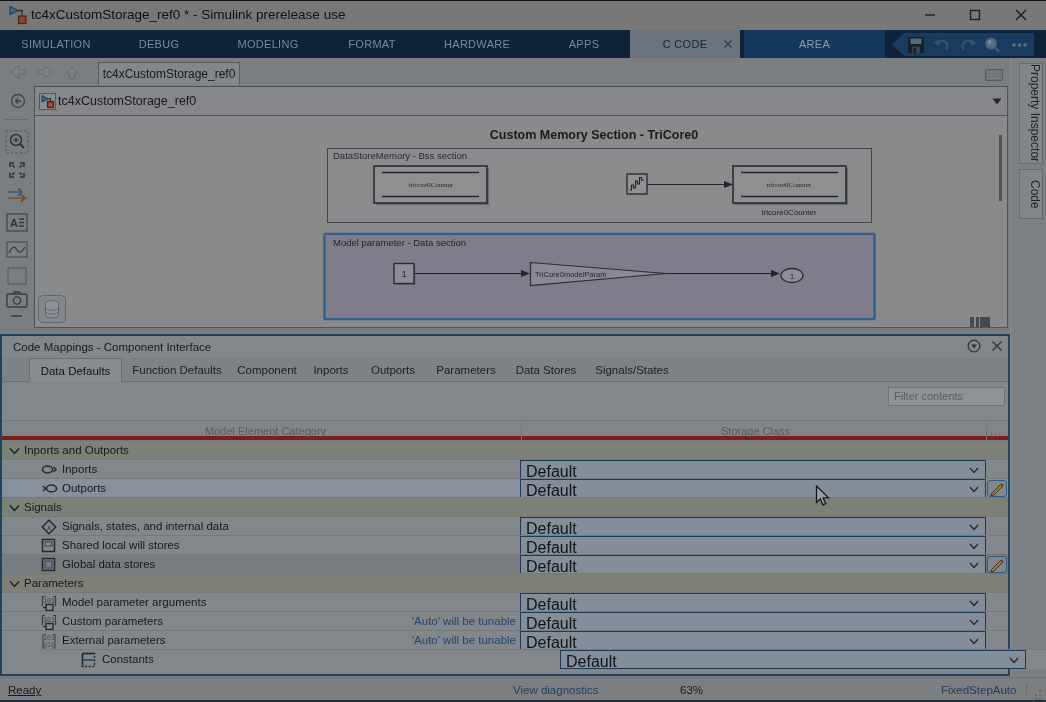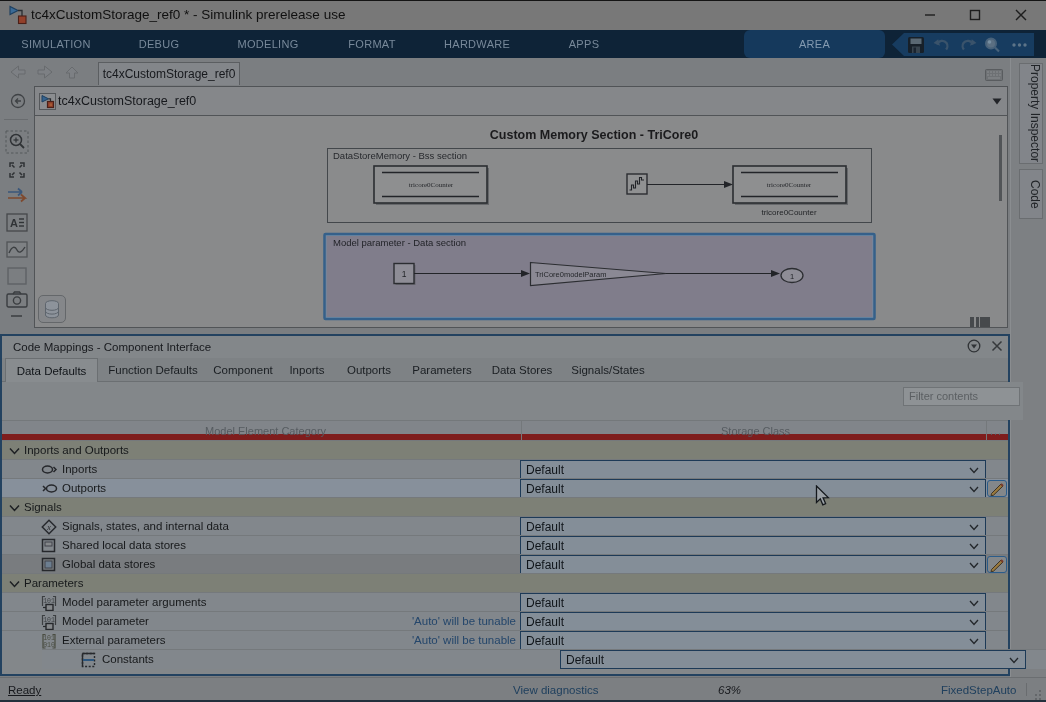--- a/index.html
+++ b/index.html
@@ -90,6 +90,9 @@
   <div class="rtab" style="left:346px;width:52px;">FORMAT</div>
   <div class="rtab" style="left:444px;width:66px;">HARDWARE</div>
   <div class="rtab" style="left:566px;width:36px;">APPS</div>
+  <div class="rtab" id="tab-ccode">C CODE<svg class="abs" style="right:7px;top:9px;" width="10" height="10" viewBox="0 0 10 10">
+        <path d="M1.5 1.5 L8.5 8.5 M8.5 1.5 L1.5 8.5" stroke="#2c3b4a" stroke-width="1.4"></path>
+      </svg></div>
   <div class="rtab" id="tab-area">AREA</div>
 </div>
 <div class="abs" id="quickbar"></div>

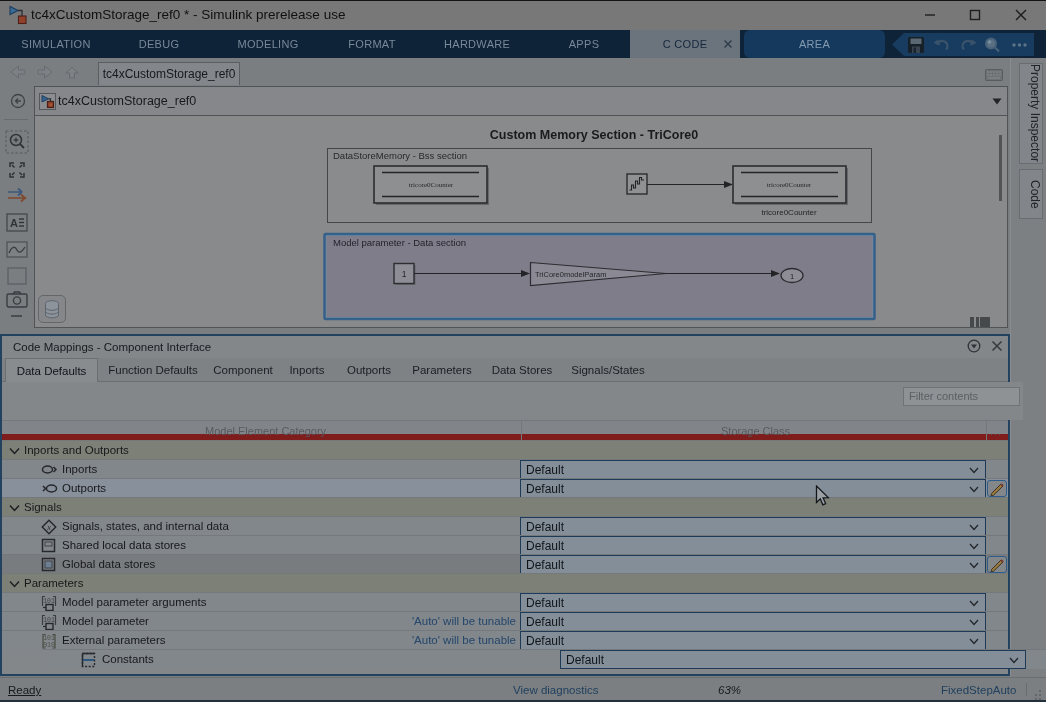--- a/index.html
+++ b/index.html
@@ -16,7 +16,7 @@
 #ribbon { left:0; top:30px; width:1046px; height:28px; background:#0e2337; }
 .rtab { position:absolute; top:0; height:28px; line-height:28px; font-size:11px; color:#78899a; letter-spacing:0.3px; text-align:center; }
 #tab-ccode { left:630px; width:110px; background:#6b747d; color:#14273c; }
-#tab-area { left:744px; width:141px; background:#15395c; color:#849ab0;border-radius:6px; }
+#tab-area { left:744px; width:141px; background:#15395c; color:#849ab0; }
 #quickbar { left:892px; top:33px; width:142px; height:23px; background:#173c60;
   clip-path:polygon(0 11.5px, 12px 0, 142px 0, 142px 23px, 12px 23px); }
 

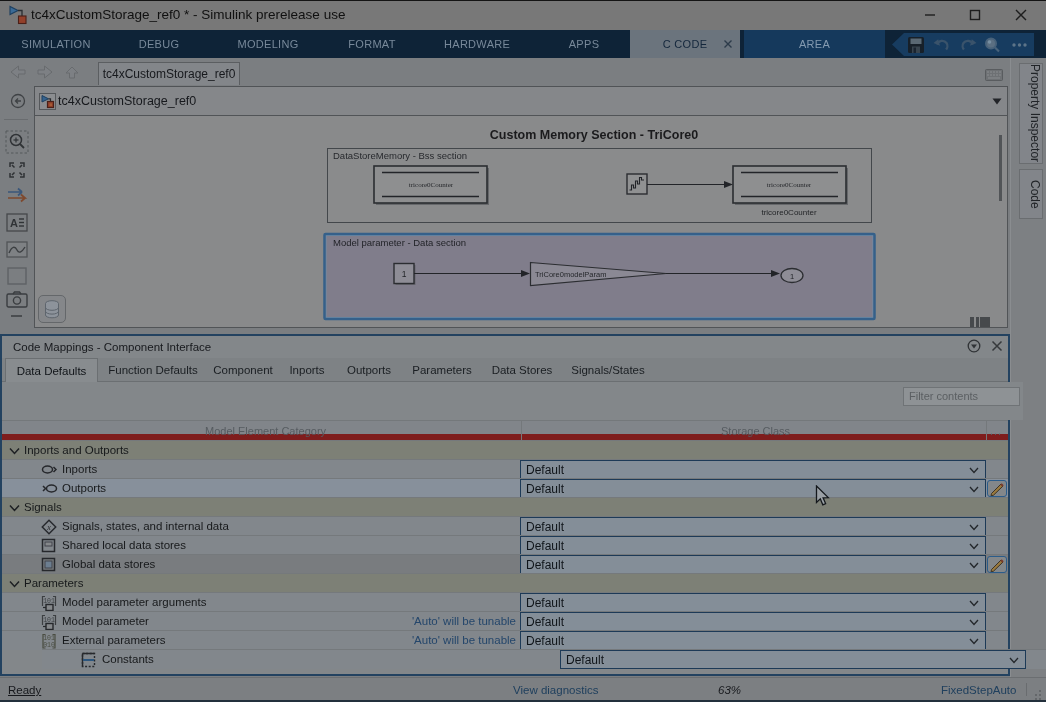--- a/index.html
+++ b/index.html
@@ -45,7 +45,7 @@
 #panel { left:0; top:334px; width:1010px; height:342px; background:#83878a; border:2px solid #234260; }
 #ptitle { left:11px; top:5px; font-size:11.5px; color:#17191d; }
 #ptabs { left:0; top:22px; width:1006px; height:24px; background:#7e8285; border-bottom:1px solid #6b6f72; }
-.ptab { position:absolute; top:0; height:24px; line-height:25px; font-size:11.5px; color:#1a1e22; text-align:center; }
+.ptab { position:absolute; top:0; height:24px; line-height:25px; font-size:11.5px; color:#1a1e22; text-align:center;margin-left:24px; }
 #ptab-sel { background:#888c8f; border:1px solid #6b6f72; border-bottom:none; color:#101418; }
 #filterrow { left:15px; top:46px; width:1006px; height:38px; background:#83878a; }
 #filterbox { left:886px; top:5px; width:117px; height:19px; background:#8e9295; border:1px solid #6f7376; font-size:11px; color:#5b5f62; line-height:17px; padding-left:5px; }

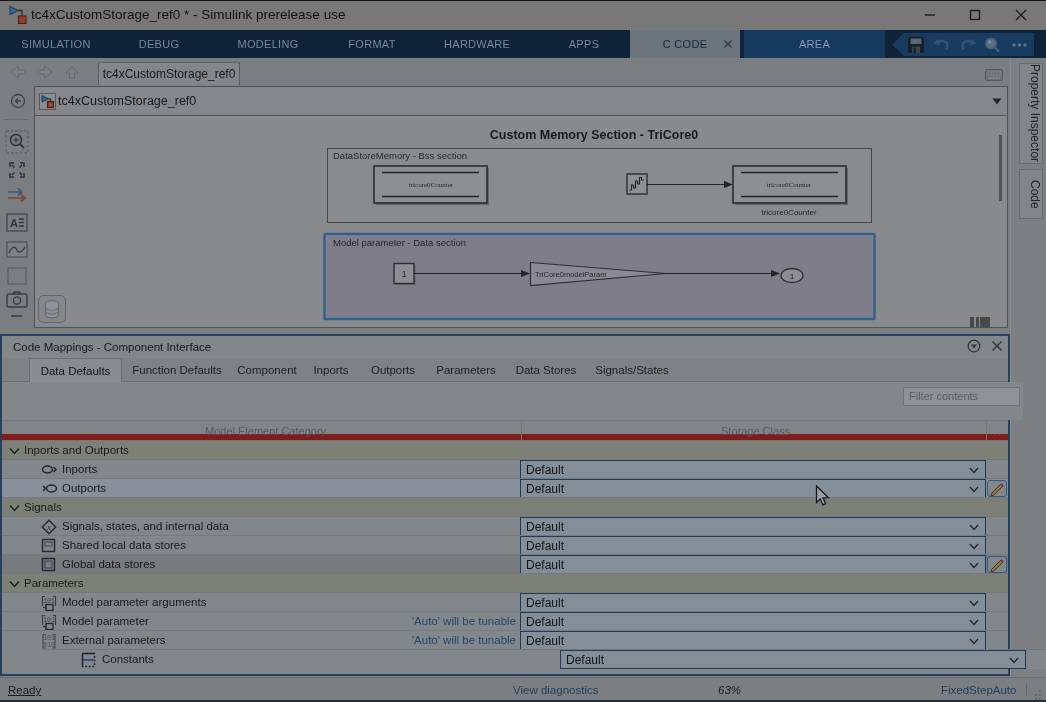--- a/index.html
+++ b/index.html
@@ -47,7 +47,7 @@
 #ptabs { left:0; top:22px; width:1006px; height:24px; background:#7e8285; border-bottom:1px solid #6b6f72; }
 .ptab { position:absolute; top:0; height:24px; line-height:25px; font-size:11.5px; color:#1a1e22; text-align:center;margin-left:24px; }
 #ptab-sel { background:#888c8f; border:1px solid #6b6f72; border-bottom:none; color:#101418; }
-#filterrow { left:15px; top:46px; width:1006px; height:38px; background:#83878a; }
+#filterrow { left:0; top:46px; width:1006px; height:38px; background:#83878a; }
 #filterbox { left:886px; top:5px; width:117px; height:19px; background:#8e9295; border:1px solid #6f7376; font-size:11px; color:#5b5f62; line-height:17px; padding-left:5px; }
 #thead { left:0; top:84px; width:1006px; height:21px; background:#81858a; border-top:1px solid #74787b; border-bottom:7px solid #7f1d1d;text-align:right; }
 .th { position:absolute; top:4px; font-size:11px; color:#565b60; }

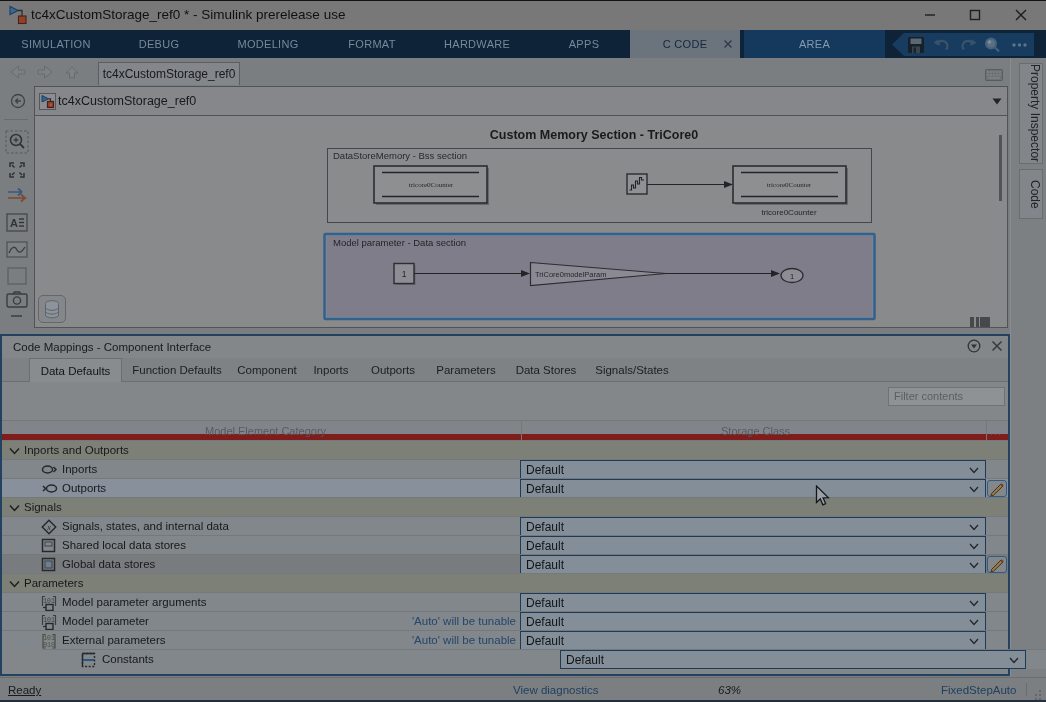--- a/index.html
+++ b/index.html
@@ -49,7 +49,7 @@
 #ptab-sel { background:#888c8f; border:1px solid #6b6f72; border-bottom:none; color:#101418; }
 #filterrow { left:0; top:46px; width:1006px; height:38px; background:#83878a; }
 #filterbox { left:886px; top:5px; width:117px; height:19px; background:#8e9295; border:1px solid #6f7376; font-size:11px; color:#5b5f62; line-height:17px; padding-left:5px; }
-#thead { left:0; top:84px; width:1006px; height:21px; background:#81858a; border-top:1px solid #74787b; border-bottom:7px solid #7f1d1d;text-align:right; }
+#thead { left:0; top:84px; width:1006px; height:21px; background:#81858a; border-top:1px solid #74787b; border-bottom:5px solid #7f1d1d;text-align:right; }
 .th { position:absolute; top:4px; font-size:11px; color:#565b60; }
 #tbody { left:0; top:105px; width:1006px; }
 .row { position:absolute; left:0; width:1006px; height:19px; }

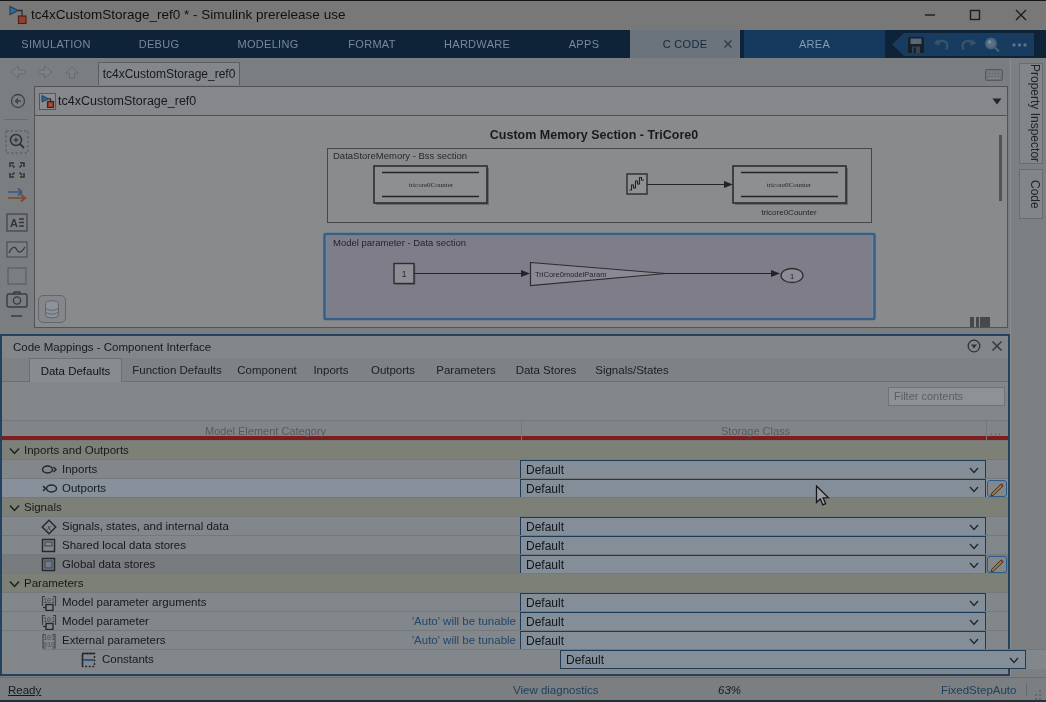--- a/index.html
+++ b/index.html
@@ -59,7 +59,7 @@
 .gtext { position:absolute; left:22px; top:3px; font-size:11.5px; color:#17191b; }
 .itext { position:absolute; left:60px; top:3px; font-size:11.5px; color:#17191b; }
 .dd { position:absolute; left:518px; top:0px; width:466px; height:19px; background:#848e98; border:1px solid #1d3a57; }
-.dd .dtext { position:absolute; left:5px; top:2px; font-size:12px; color:#10151a;text-align:center; }
+.dd .dtext { position:absolute; left:5px; top:2px; font-size:16px; color:#10151a;text-align:center; }
 .note { position:absolute; right:492px; top:3px; font-size:11.5px; color:#24466b; }
 .icon { position:absolute; left:39px; top:2px; }
 

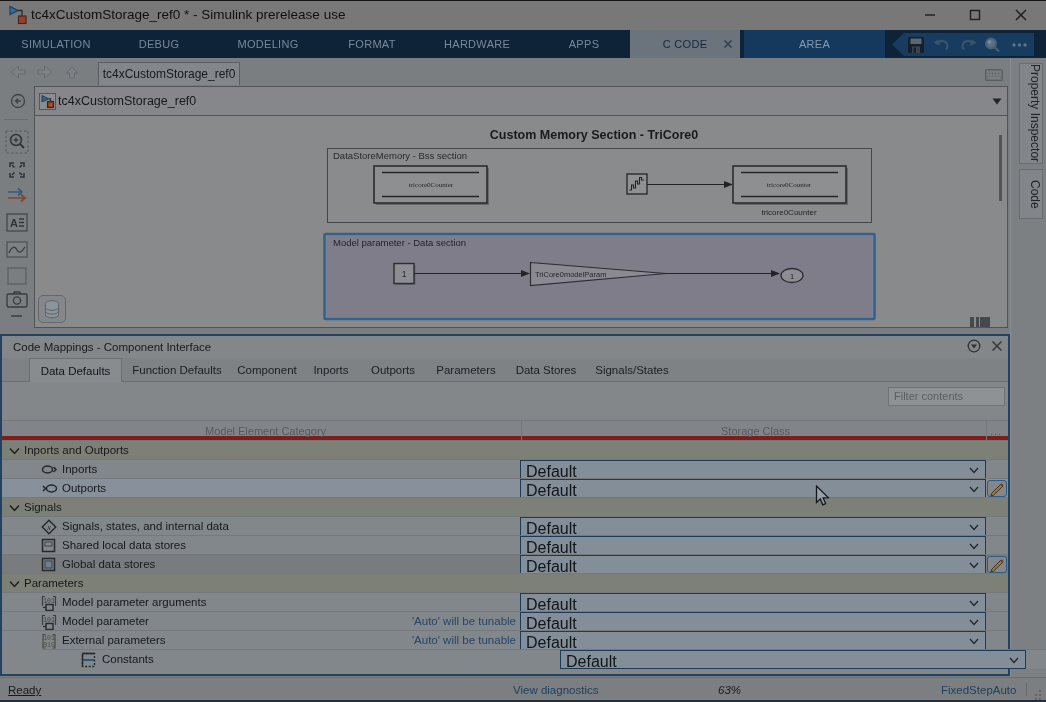--- a/index.html
+++ b/index.html
@@ -367,7 +367,7 @@
             <rect x="4" y="4" width="7" height="4" fill="#85888b" stroke="#40434a" stroke-width="1"></rect>
           </svg>
         </span>
-        <span class="itext">Shared local data stores</span>
+        <span class="itext">Shared local will stores</span>
         <div class="dd">
           <span class="dtext">Default</span>
           <svg class="abs" style="right:6px;top:6px;" width="10" height="7" viewBox="0 0 10 7">

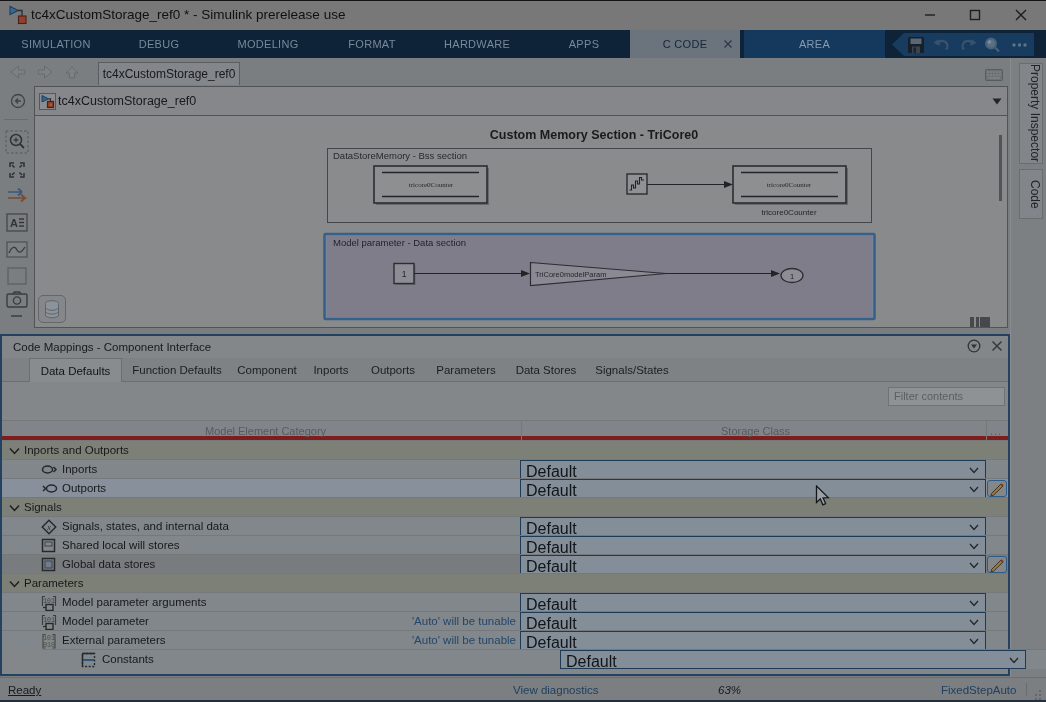--- a/index.html
+++ b/index.html
@@ -428,7 +428,7 @@
             <path d="M2 12.5 L5 12.5" stroke="#26282c" stroke-width="1.2"></path>
           </svg>
         </span>
-        <span class="itext">Model parameter</span>
+        <span class="itext">Custom parameters</span>
         <span class="note">'Auto' will be tunable</span>
         <div class="dd">
           <span class="dtext">Default</span>

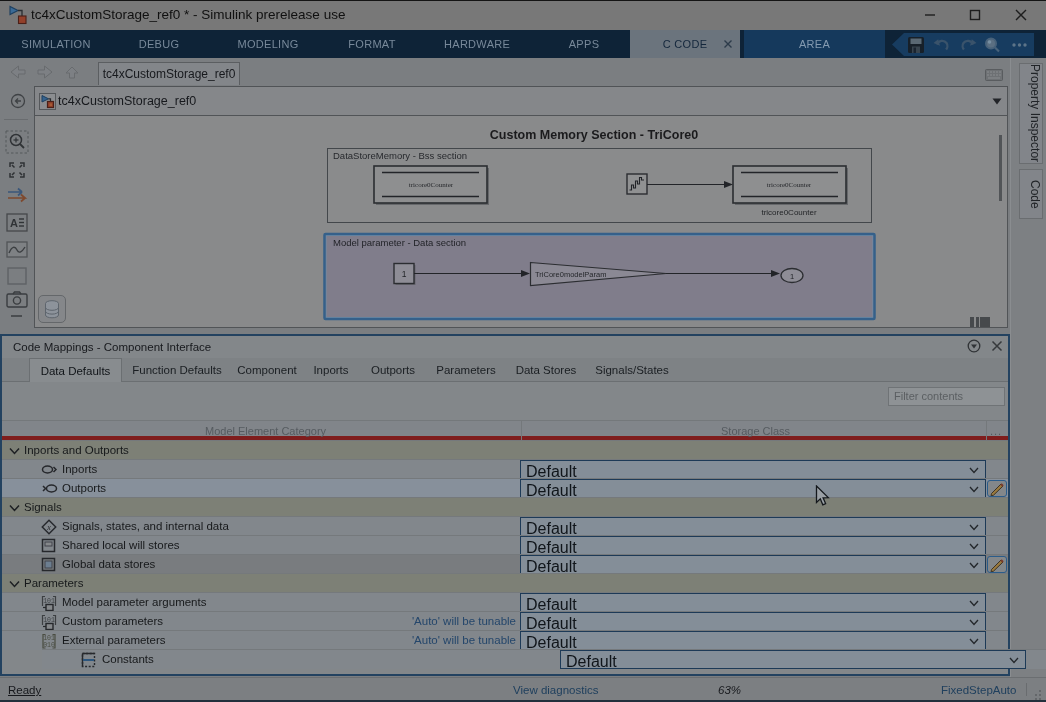--- a/index.html
+++ b/index.html
@@ -476,7 +476,7 @@
 <div class="abs" id="statusbar">
   <div style="left:8px;text-decoration:underline;">Ready</div>
   <div style="left:513px;color:#20405e;">View diagnostics</div>
-  <div style="left:718px;font-style:italic;">63%</div>
+  <div style="left:680px;">63%</div>
   <div style="left:941px;color:#20405e;text-align:center;">FixedStepAuto</div>
   <div class="abs" style="left:1026px;top:5px;width:1px;height:13px;background:#696c6f;"></div>
   <svg class="abs" style="left:1032px;top:12px;" width="10" height="10" viewBox="0 0 10 10">

